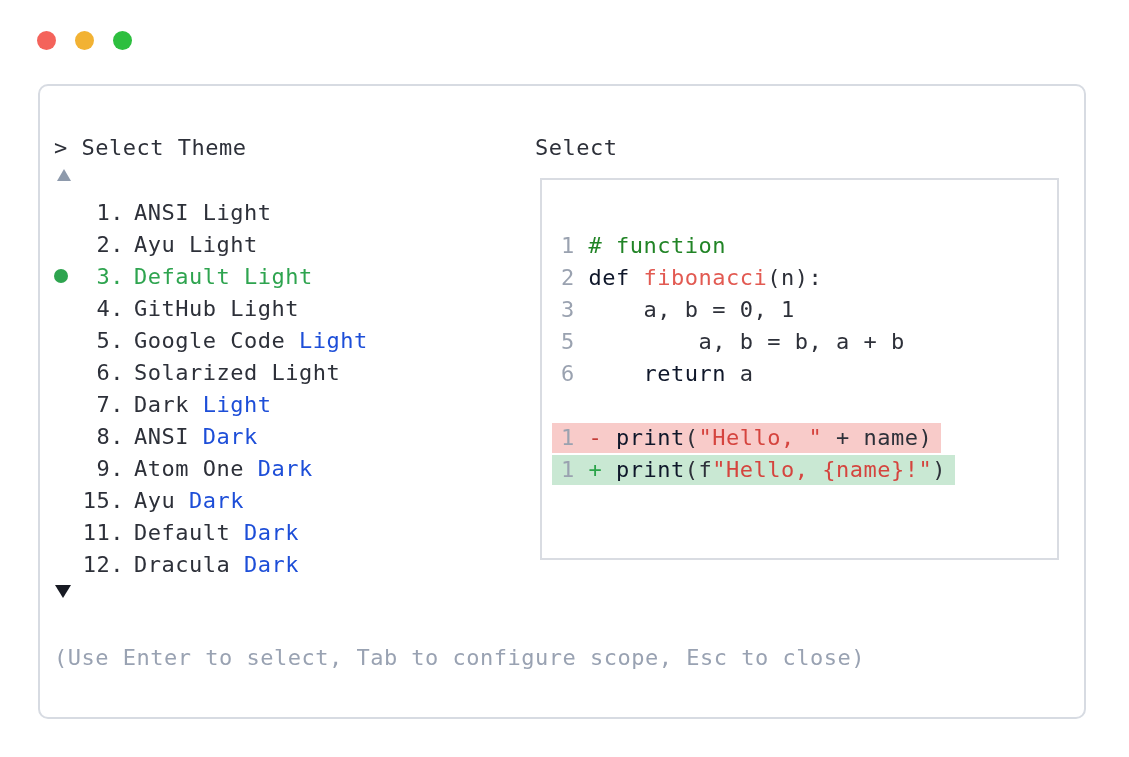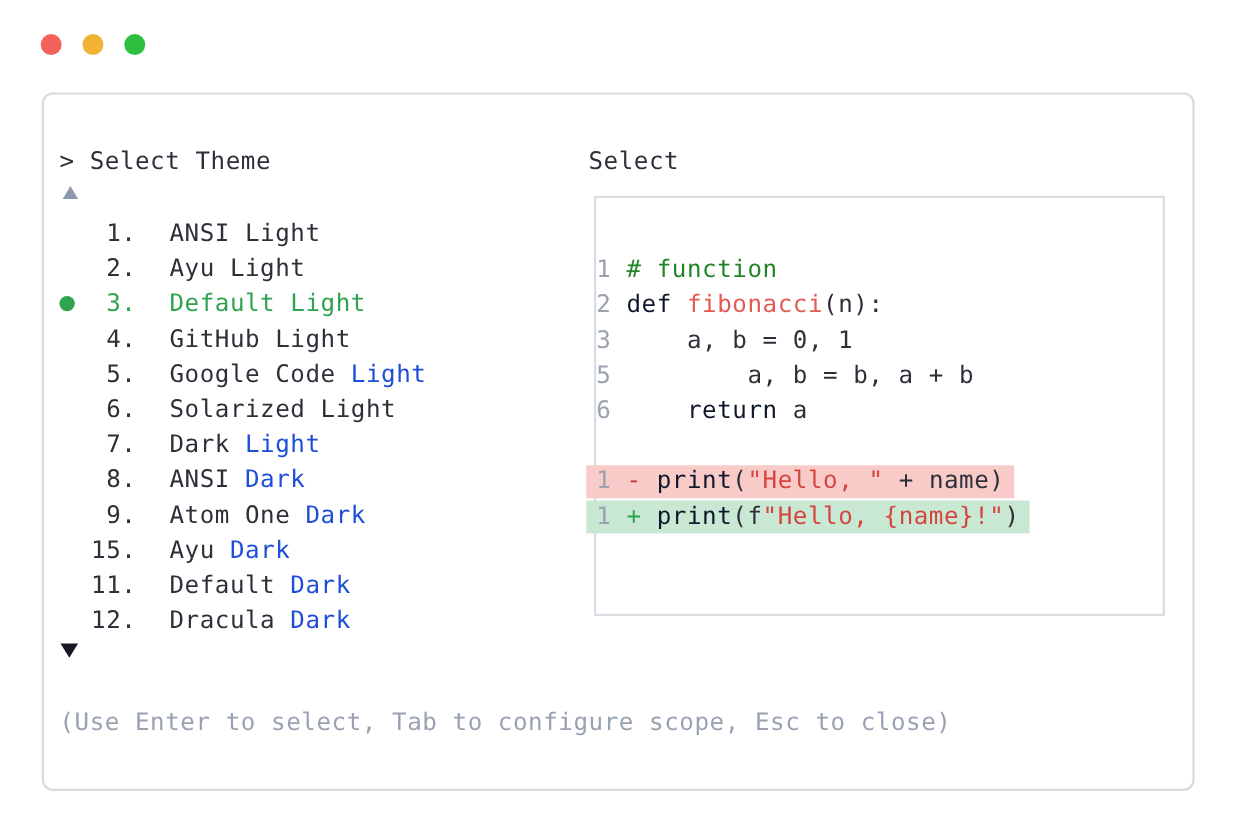--- a/index.html
+++ b/index.html
@@ -37,7 +37,7 @@
   .theme-row .dot{width:14px;height:14px;border-radius:50%;background:transparent;}
   .theme-row.selected .dot{background:#2ea44f;}
   .theme-row .num{width:43px;text-align:right;color:#2d3039;}
-  .theme-row .name{margin-left:30px;color:#2d3039;}
+  .theme-row .name{margin-left:10px;color:#2d3039;}
   .theme-row .muted{color:#1d4ed8;}
   .theme-row.selected .num,.theme-row.selected .name{color:#2ea44f;}
   

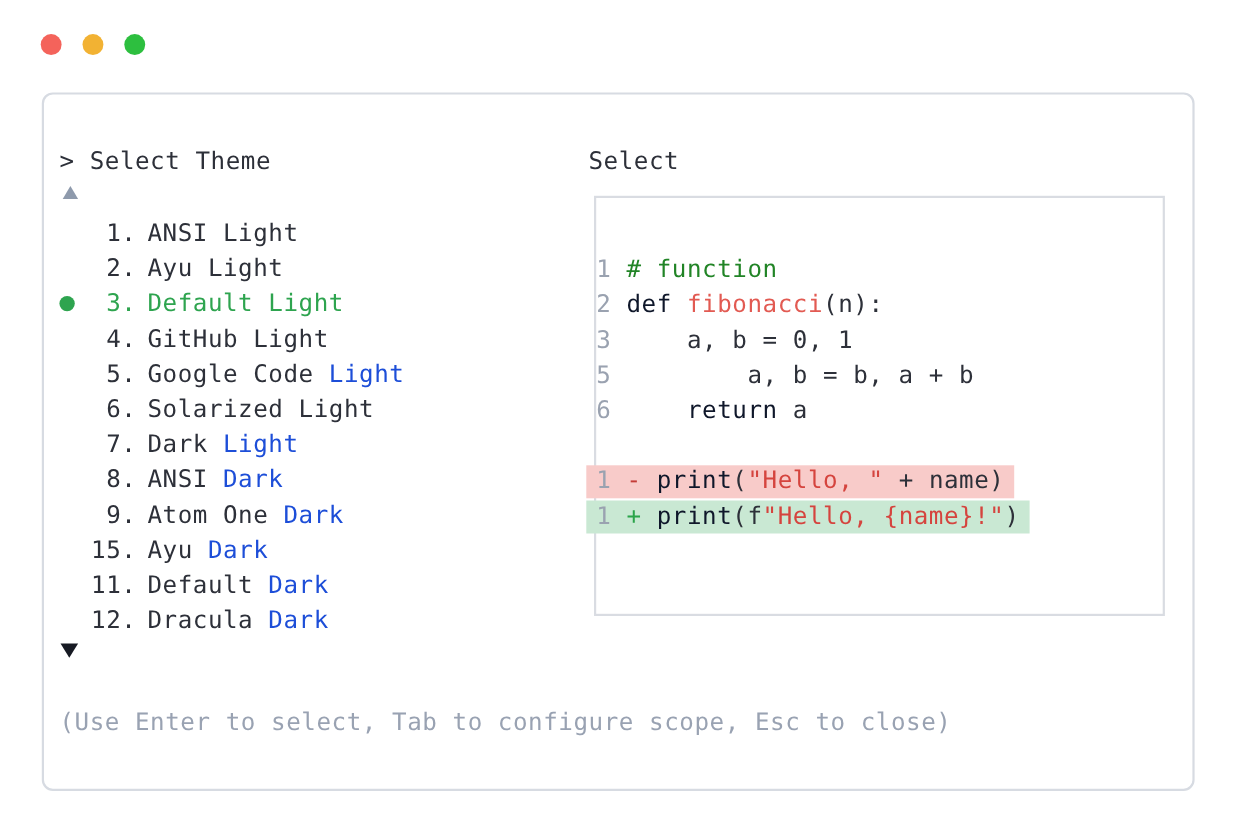--- a/index.html
+++ b/index.html
@@ -47,7 +47,7 @@
     border:2px solid #d9dce2;background:#ffffff;
   }
   .code{position:absolute;left:0;top:50px;width:100%;}
-  .code-line{height:32px;line-height:32px;font-size:22px;white-space:pre;}
+  .code-line{height:32px;line-height:32px;font-size:22px;white-space:pre;padding-left:19px;}
   .line-inner{}
   .code-line.removed .line-inner{background:#f8cbc9;padding:2px 9px 3px 9px;margin-left:-9px;}
   .code-line.added .line-inner{background:#c9e8d3;padding:2px 9px 3px 9px;margin-left:-9px;}

